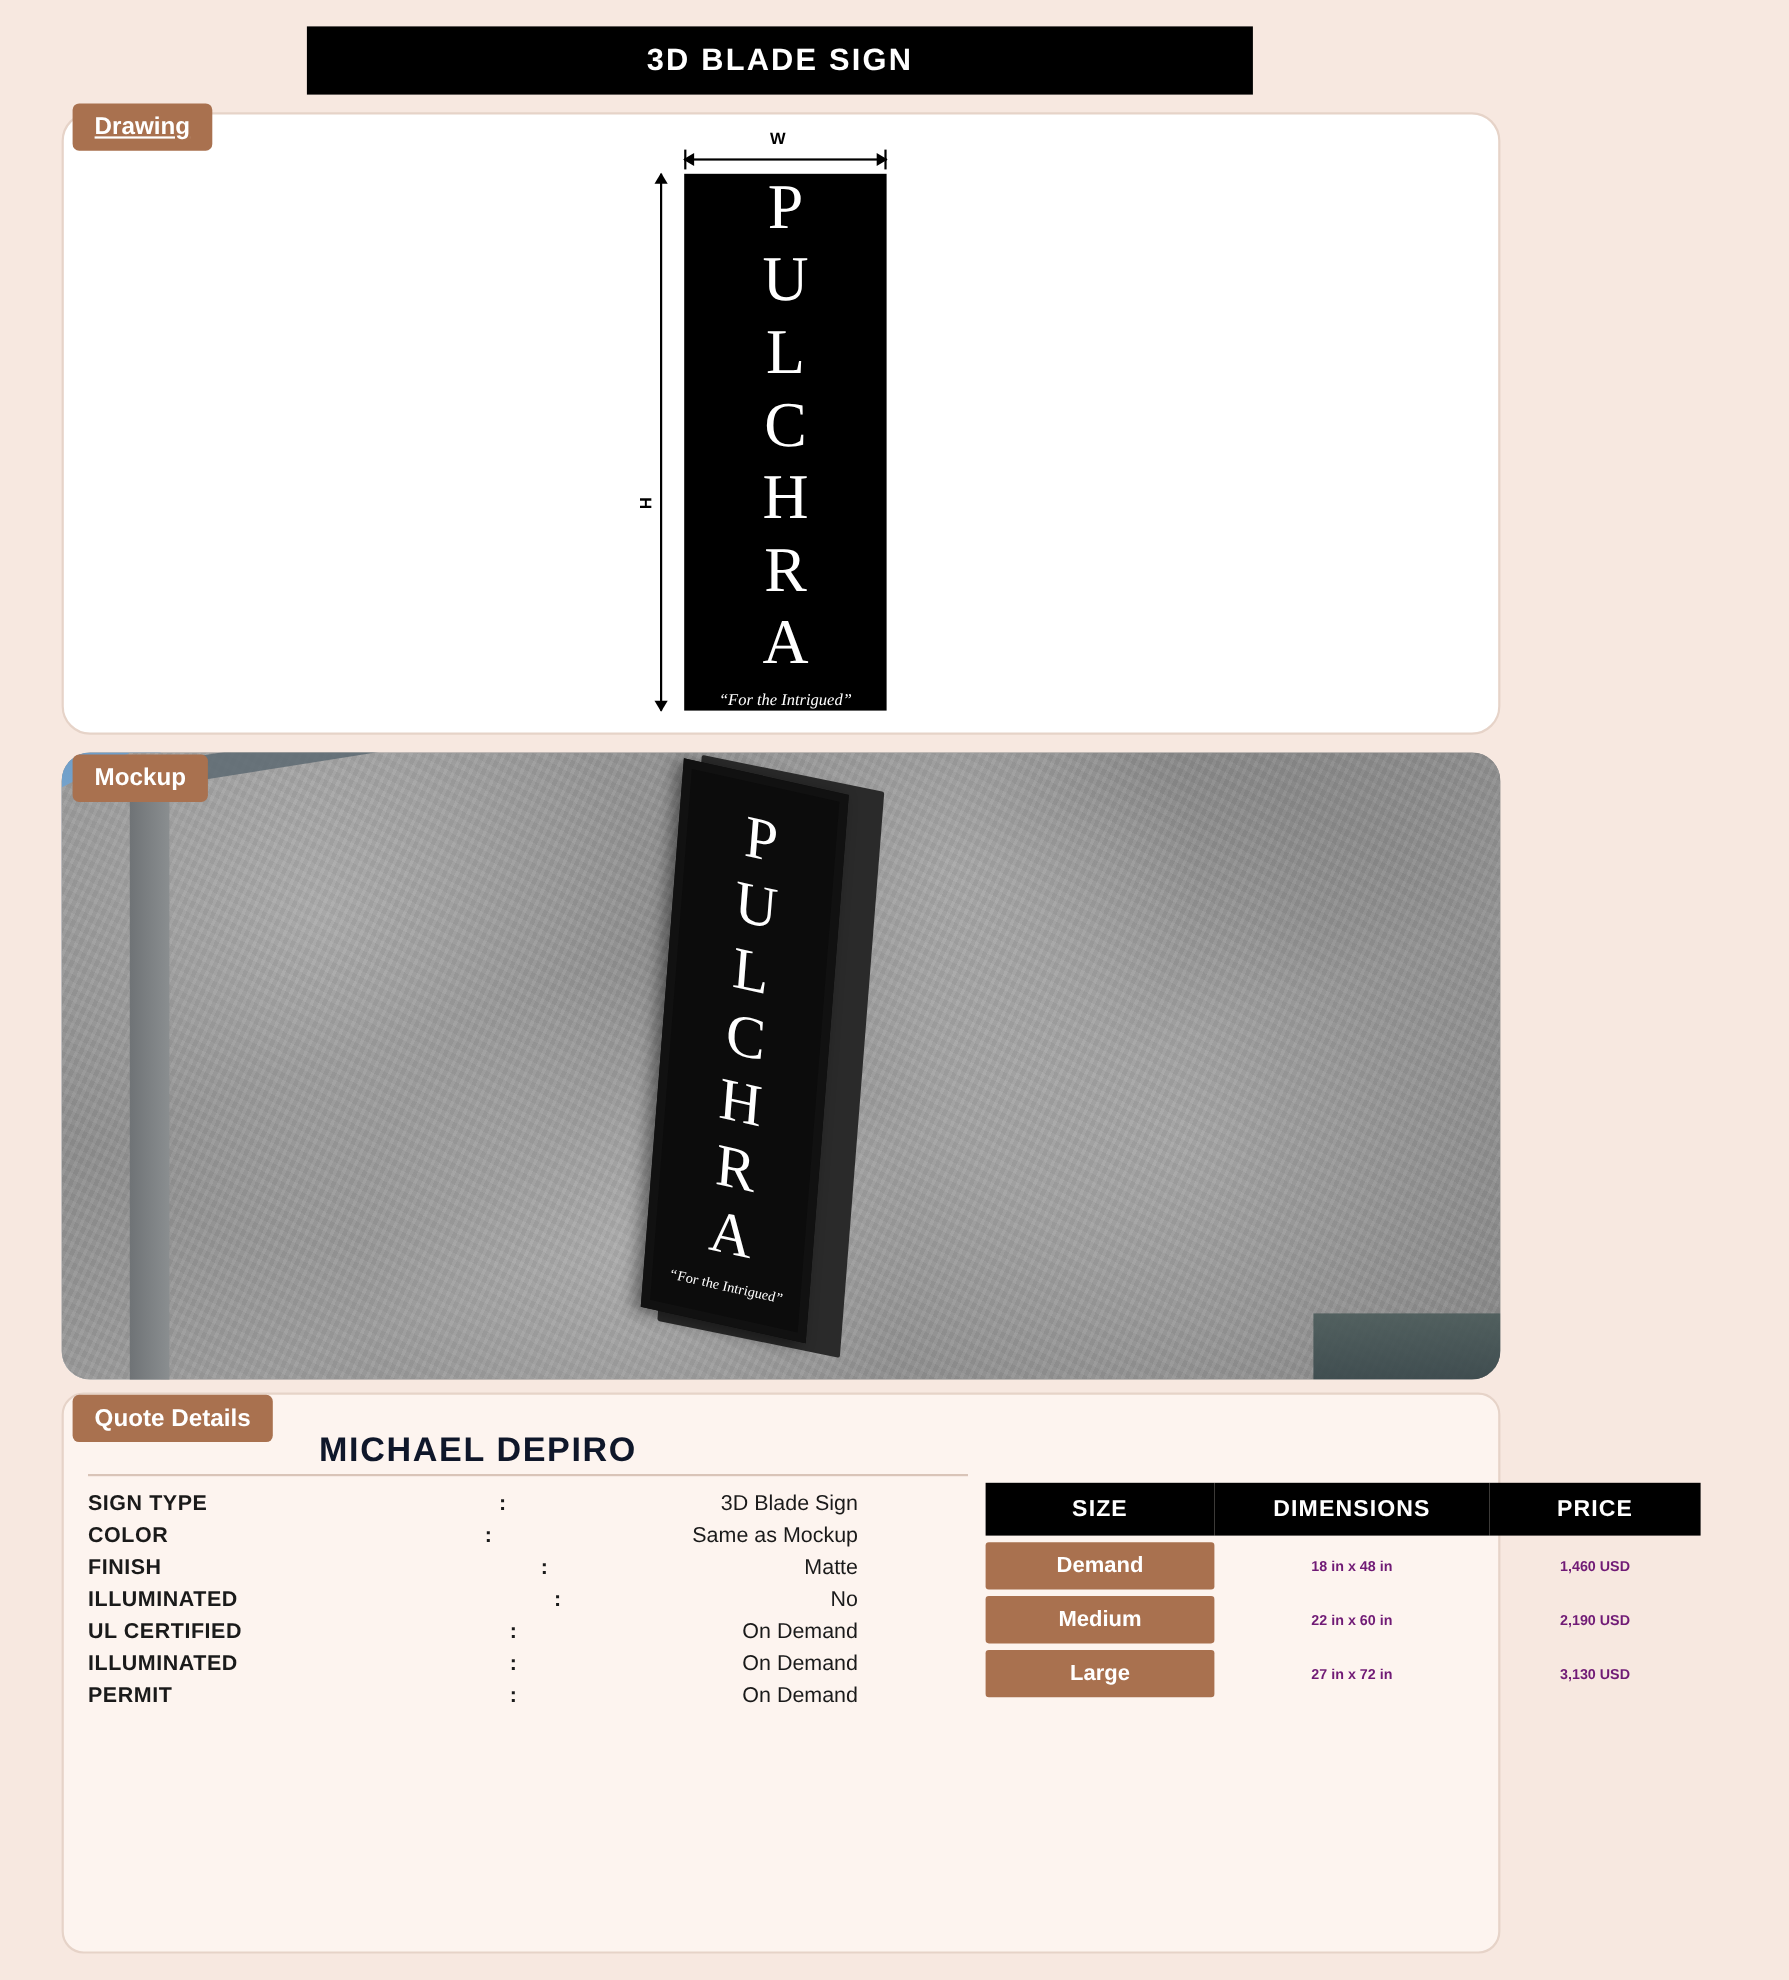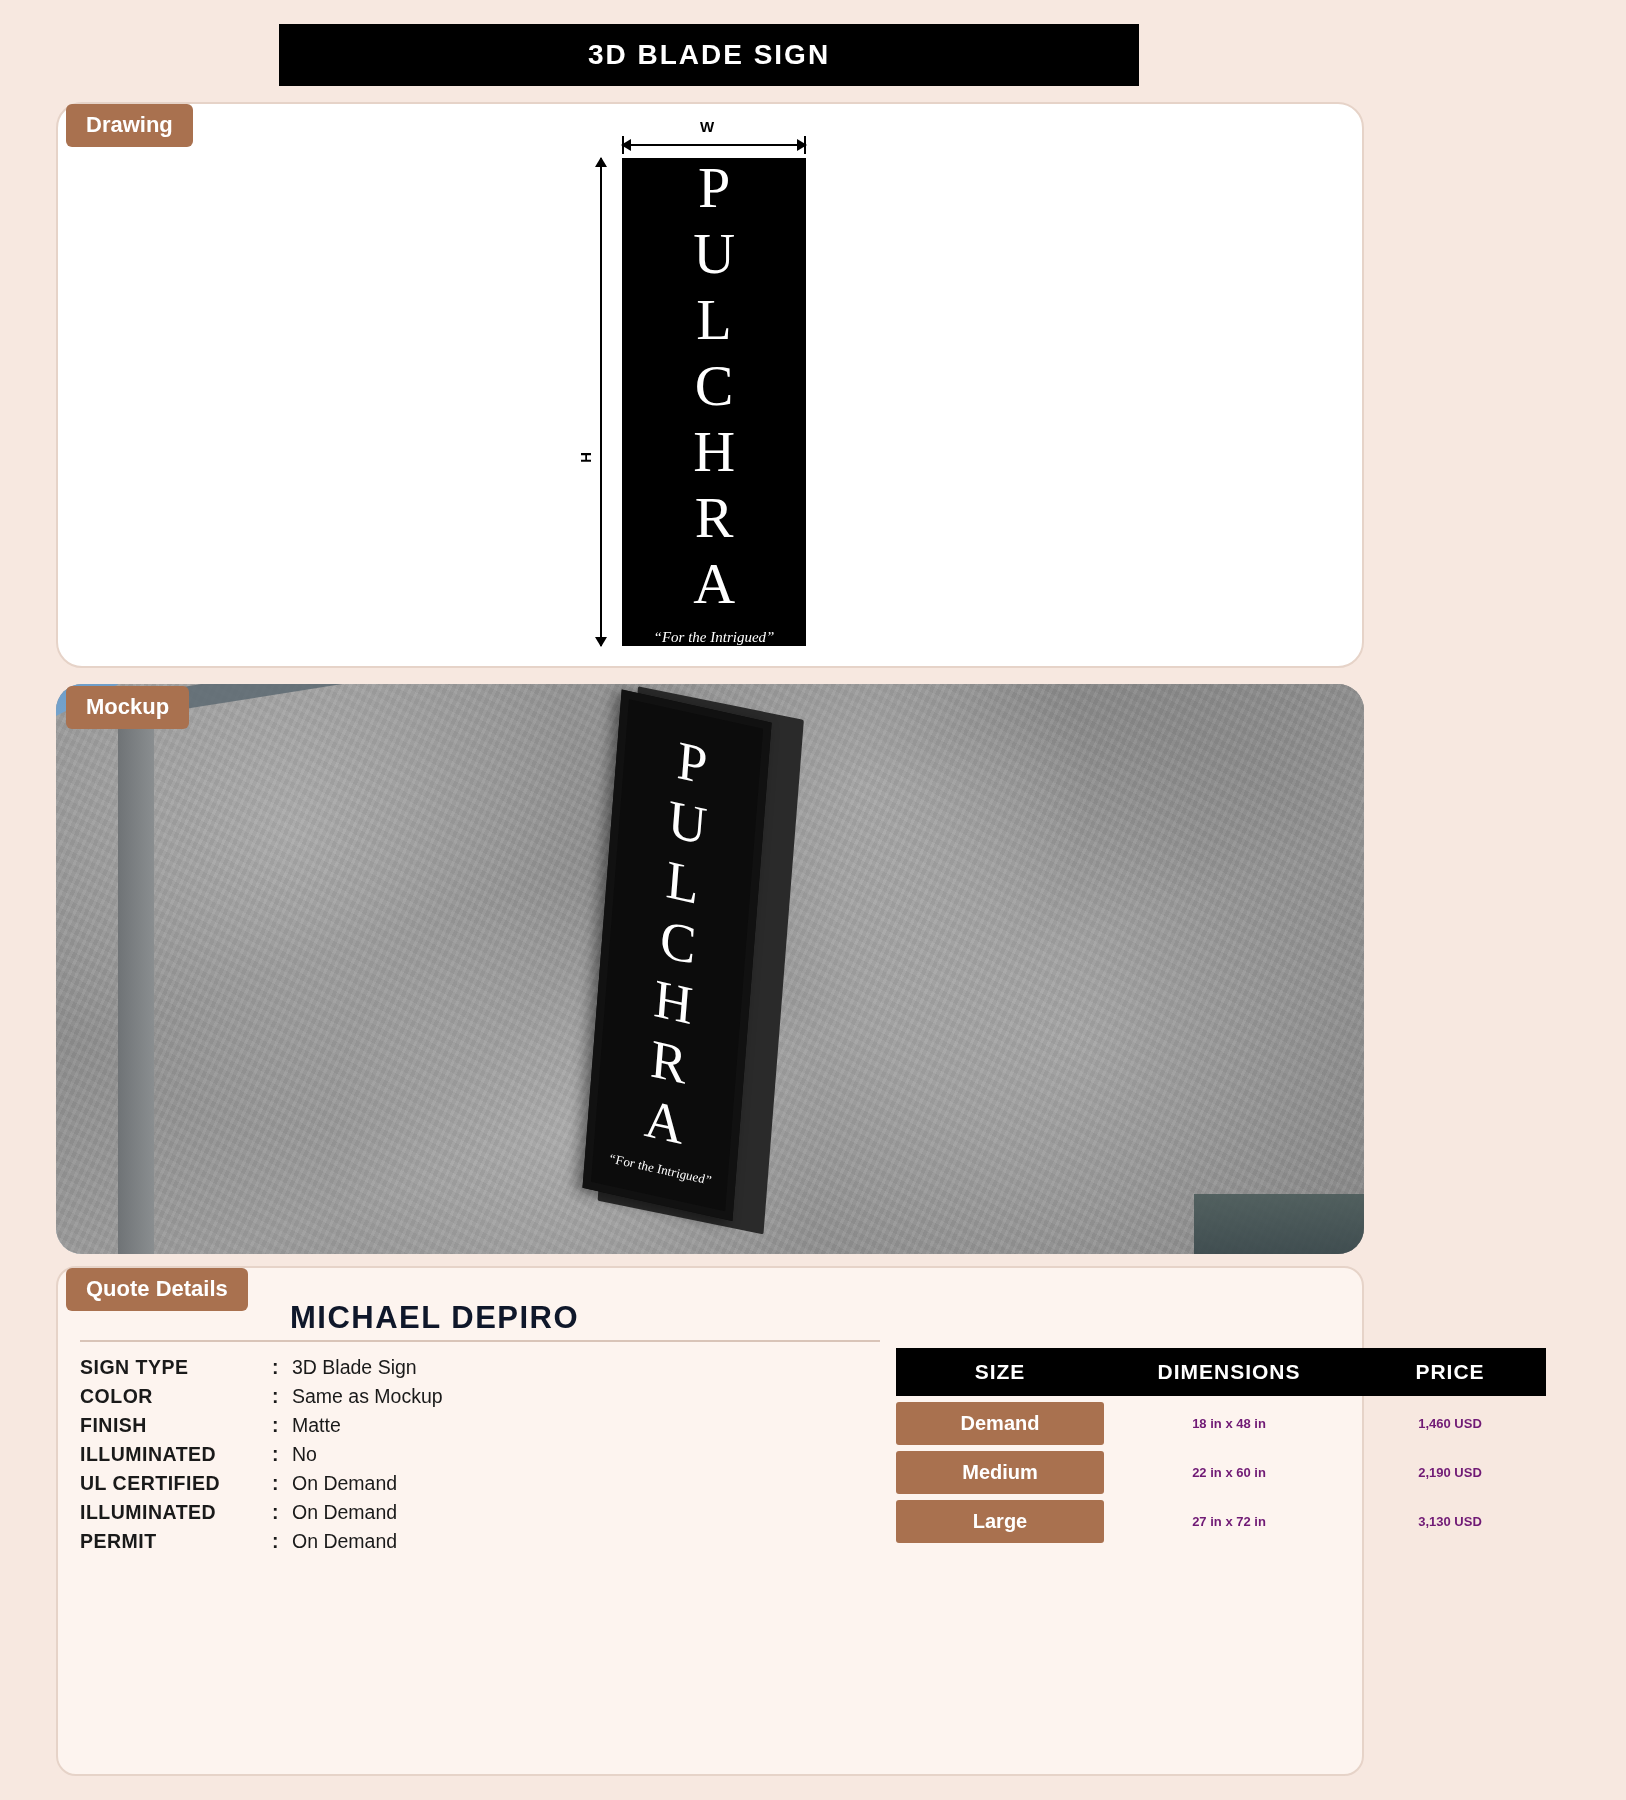--- a/index.html
+++ b/index.html
@@ -55,7 +55,7 @@
     border-radius: 26px;
     overflow: hidden;
   }
-  .tab-drawing { left: 66px; top: 104px; }
+  .tab-drawing { left: 66px; top: 94px; text-decoration: underline; }
   .tab-mockup  { left: 66px; top: 686px; }
   .tab-quote   { left: 66px; top: 1268px; }
 

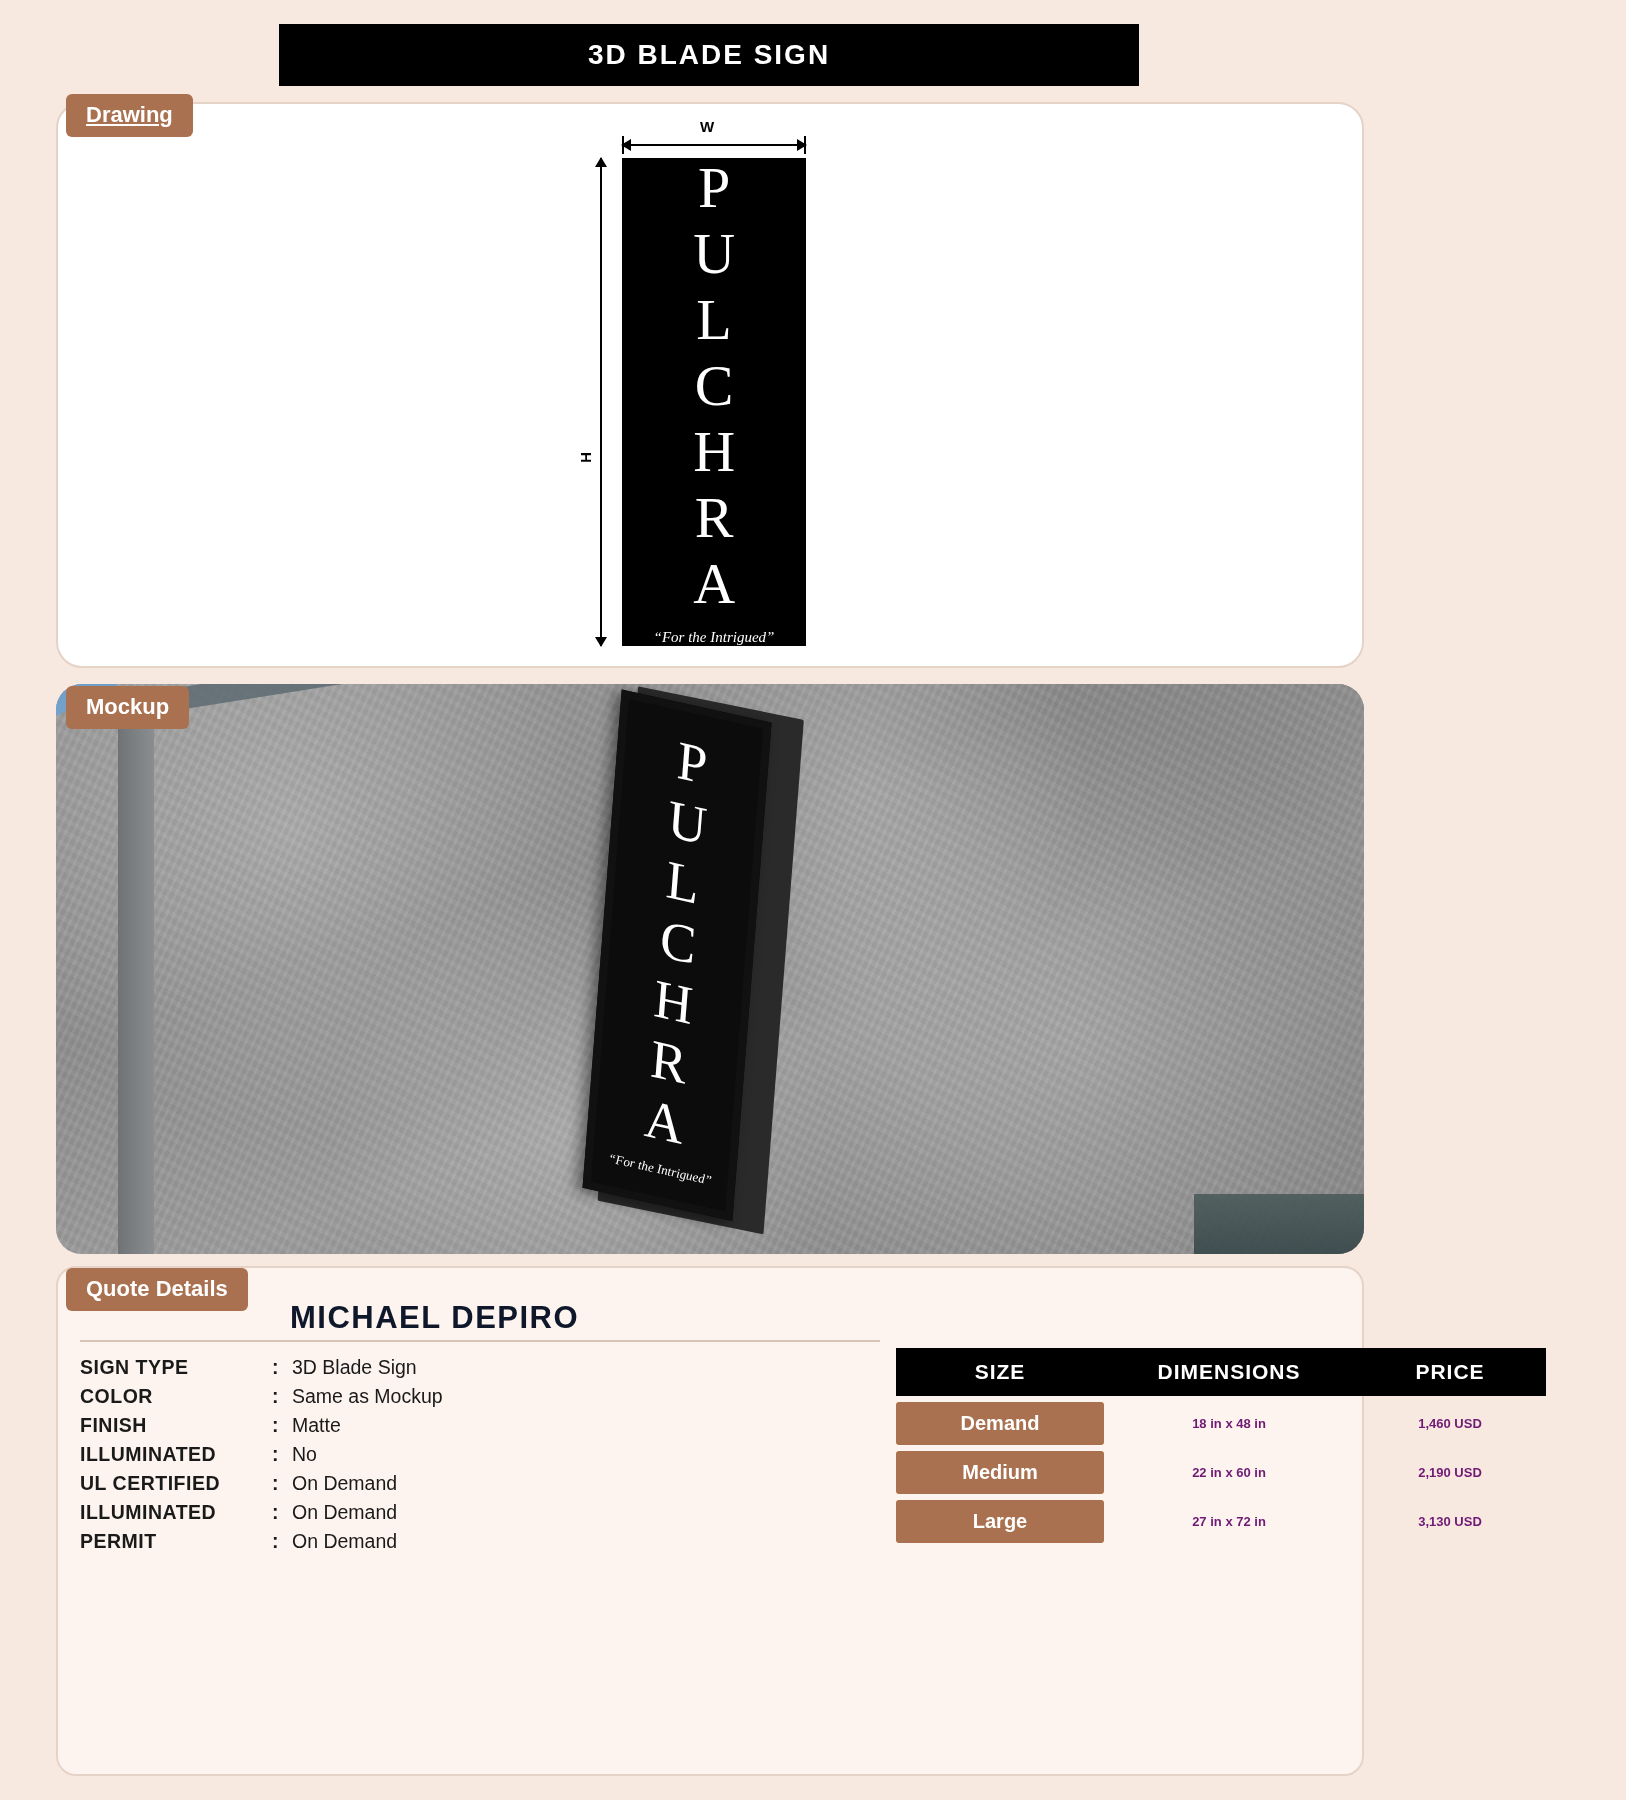--- a/index.html
+++ b/index.html
@@ -287,7 +287,7 @@
     font-size: 19.5px;
     color: #1a1a1a;
   }
-  .spec-row { display: flex; align-items: baseline; height: 29px; }
+  .spec-row { display: flex; align-items: baseline; height: 29px; justify-content: space-between; }
   .spec-key {
     width: 192px;
     font-weight: bold;

